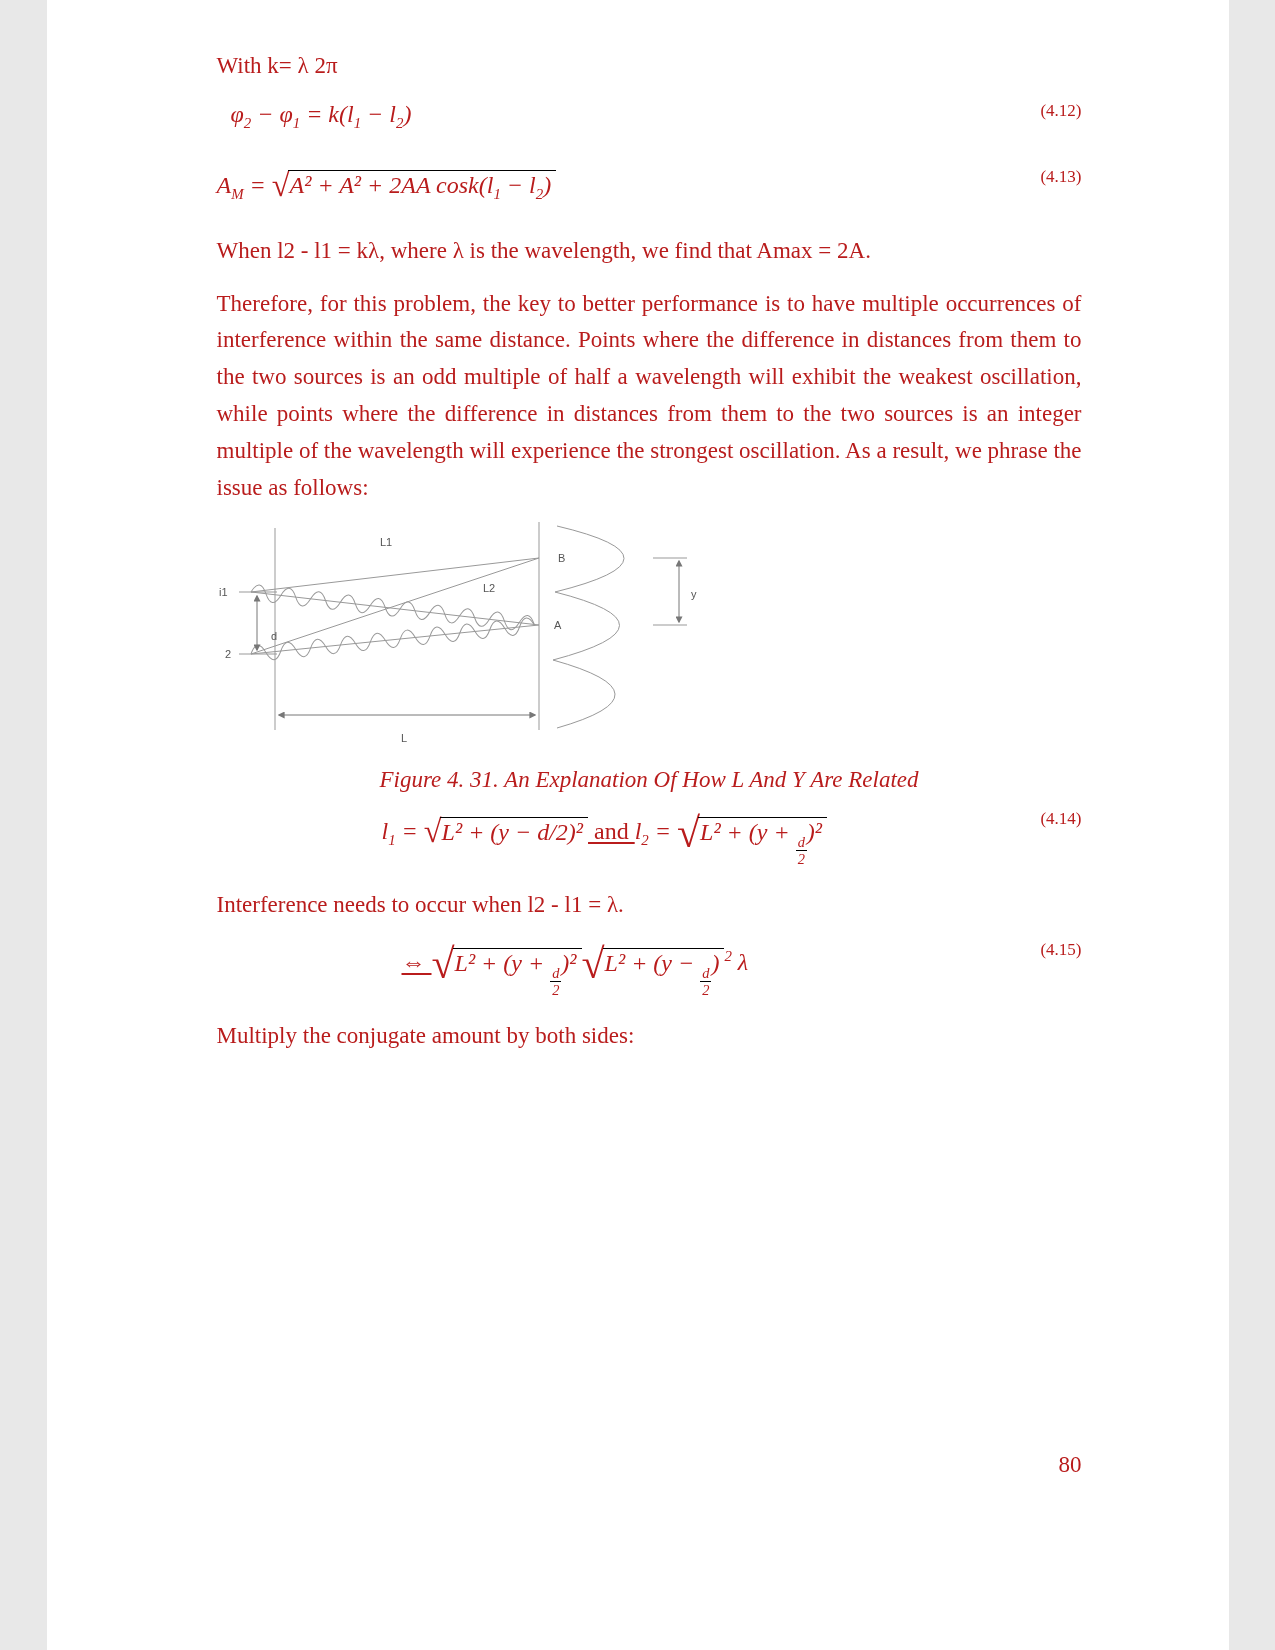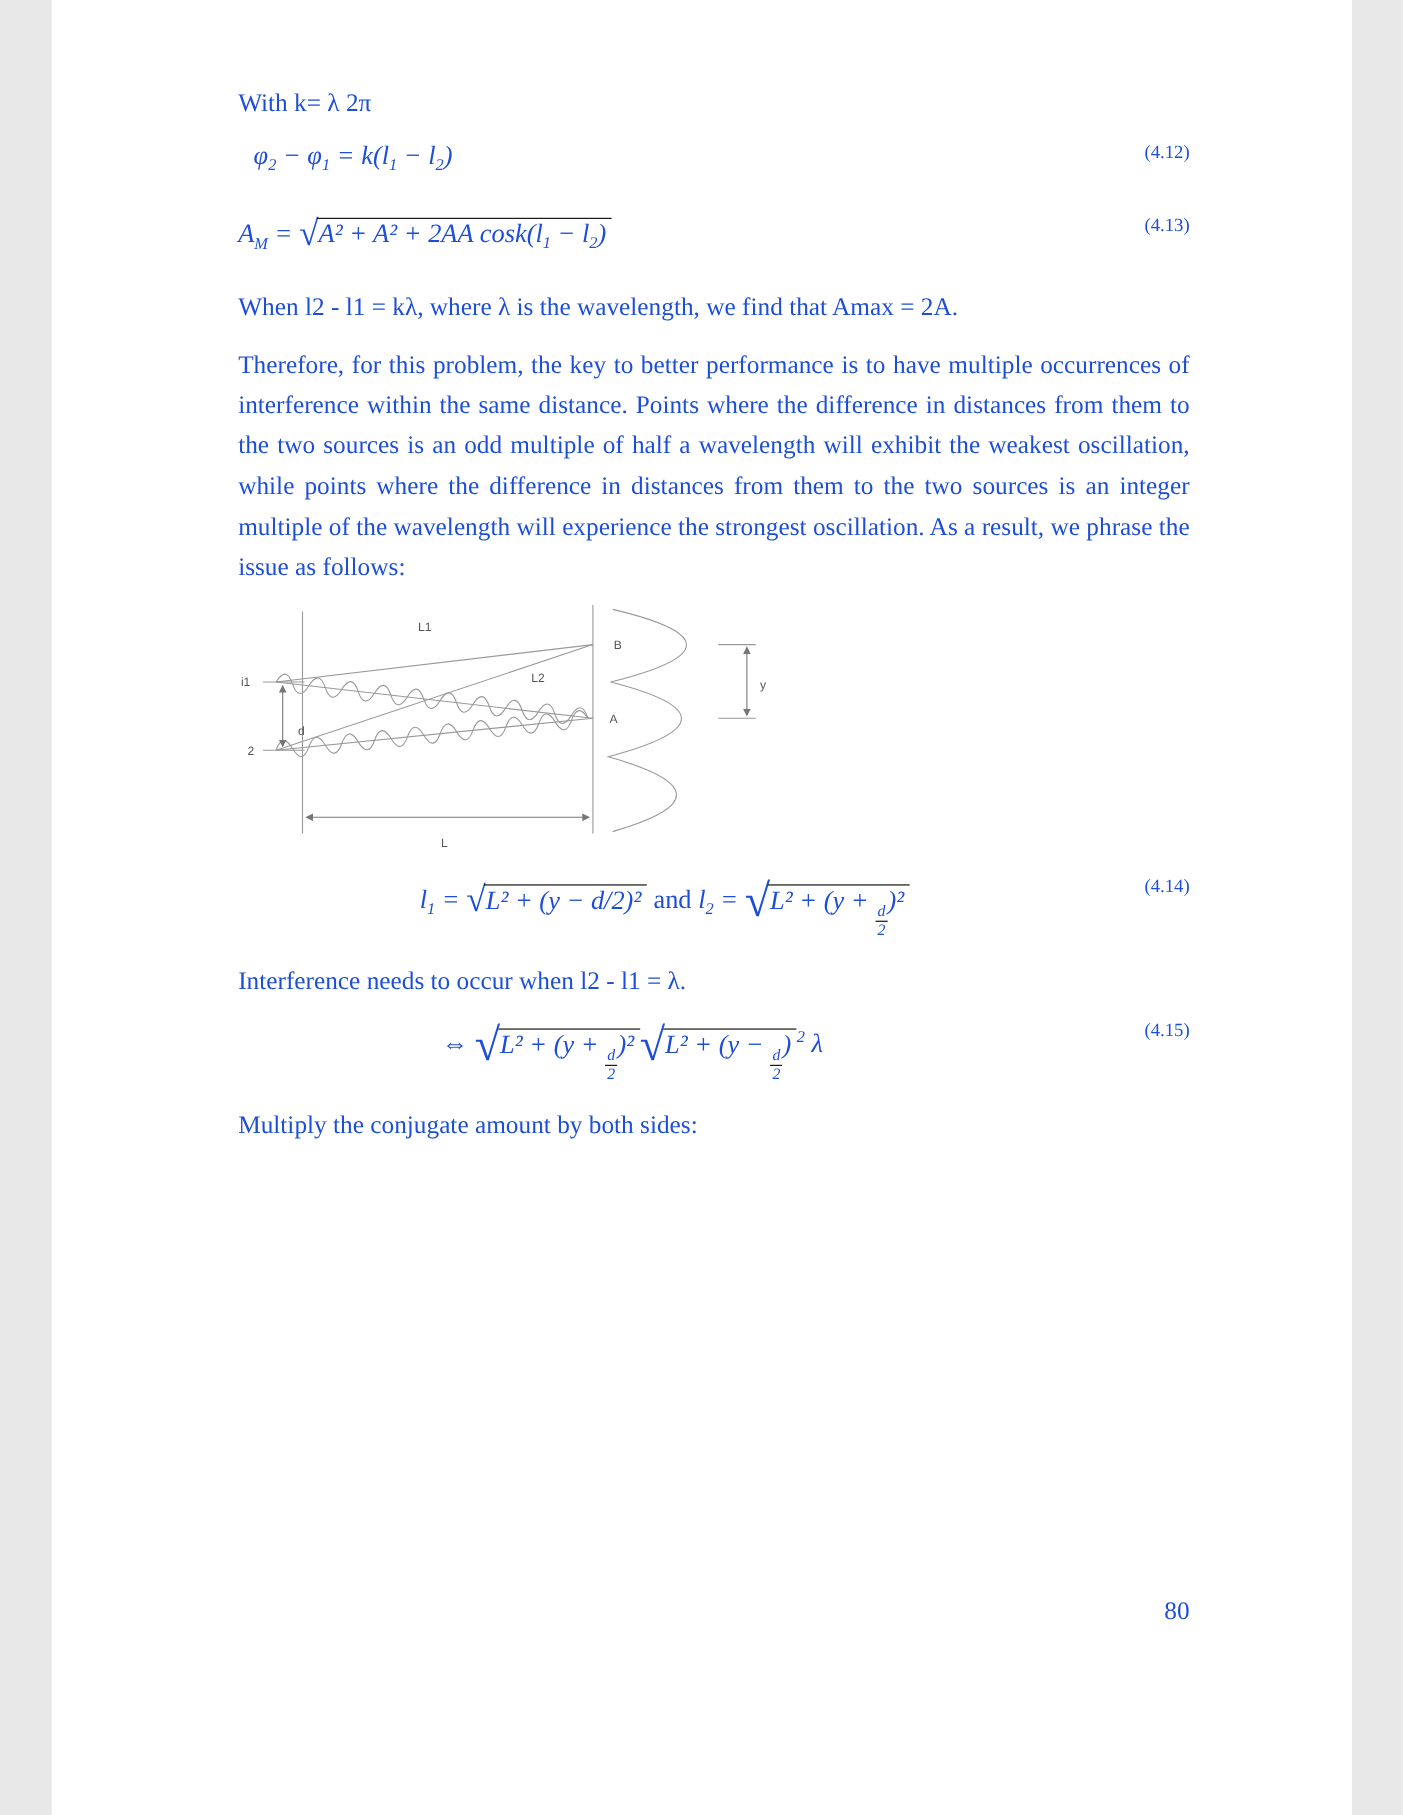--- a/index.html
+++ b/index.html
@@ -6,8 +6,8 @@
   html, body { margin: 0; padding: 0; background: #e8e8e8; }
   .page {
     width: 1182px; height: 1650px; margin: 0 auto; background: #ffffff;
-    position: relative; padding: 76px 147px 0 170px;
-    font-family: "Liberation Serif", serif; color: #1d4ed8;
+    position: relative; padding: 48px 147px 0 170px;
+    font-family: "Liberation Serif", serif; color: #b91c1c;
   }
   .para { font-size: 23px; line-height: 1.6; text-align: justify; margin: 0 0 16px 0; }
   .para.single { text-align: left; }

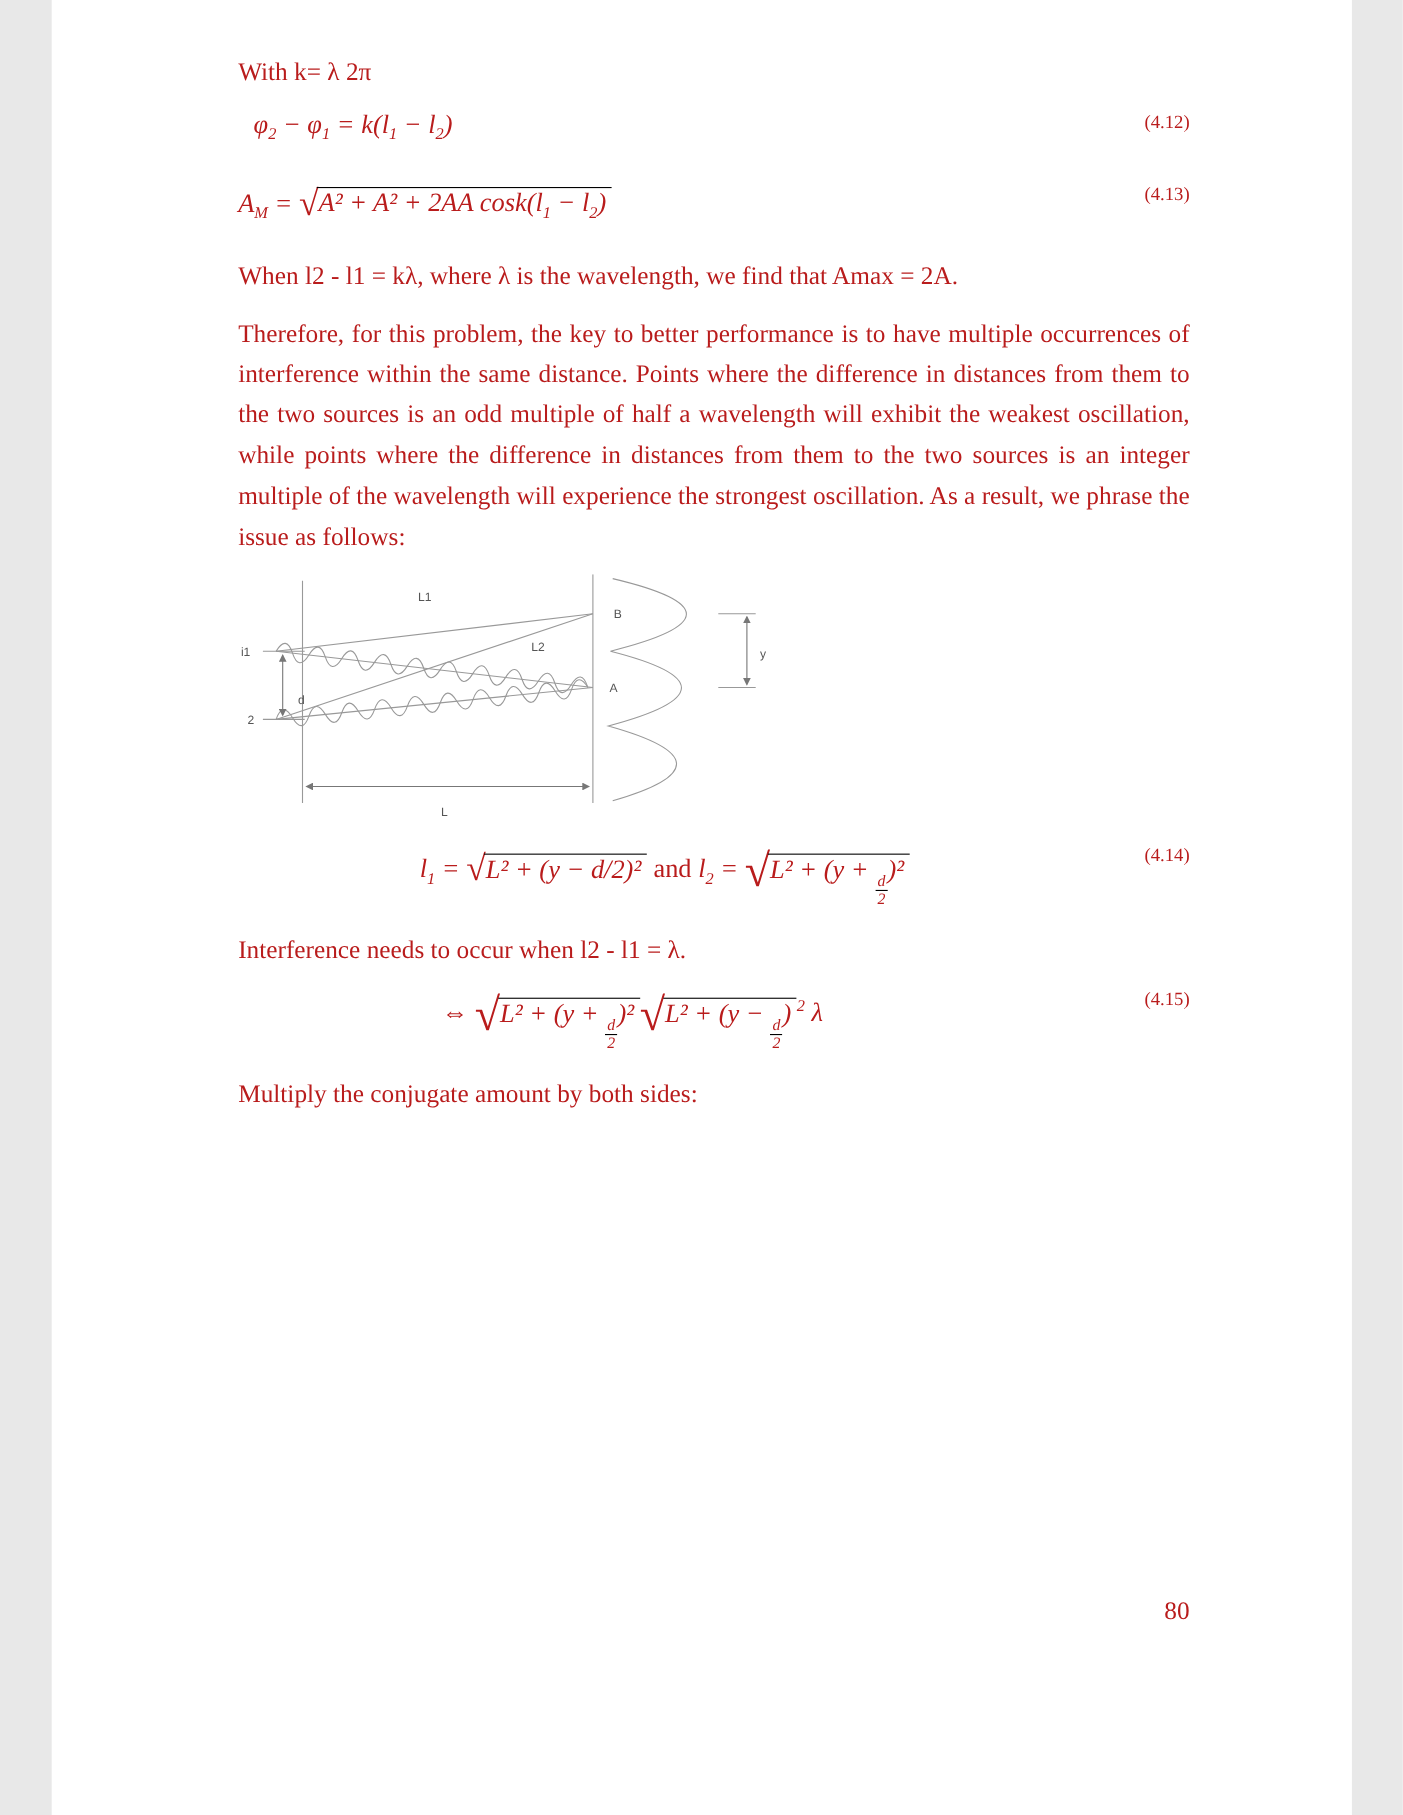--- a/index.html
+++ b/index.html
@@ -105,6 +105,7 @@
     </svg>
   </div>
 
+  <p class="caption">Figure 4. 31. An Explanation Of How L And Y Are Related</p>
 
 
   <div class="equation">

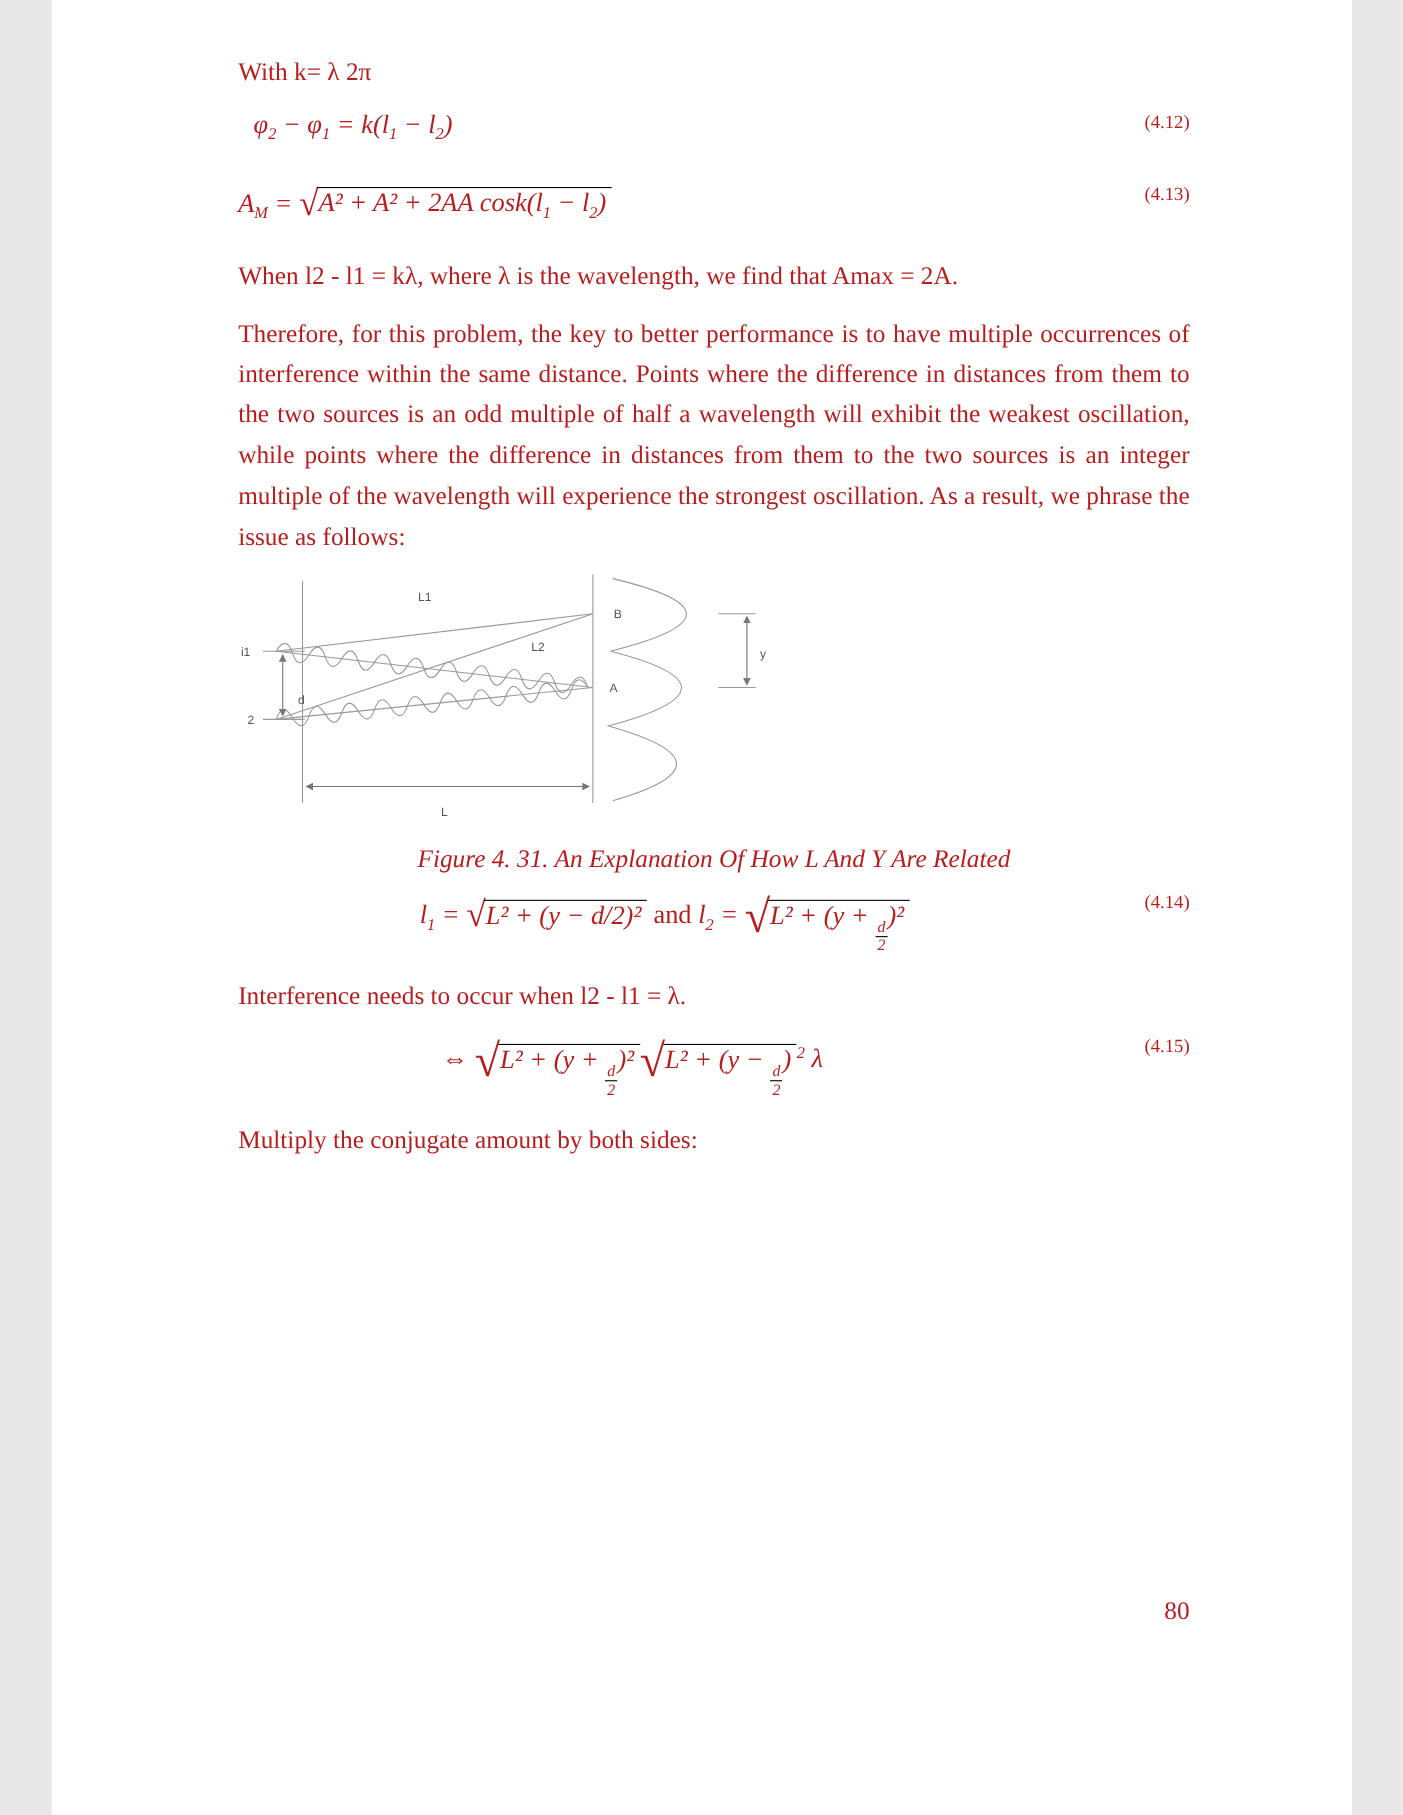--- a/index.html
+++ b/index.html
@@ -16,7 +16,7 @@
   .eq-num { font-style: normal; font-size: 17px; }
   sub { font-size: 0.62em; }
   sup { font-size: 0.62em; }
-  .roman { font-style: normal; }
+  .roman { font-style: normal; text-decoration: underline; }
   .radical { white-space: nowrap; }
   .sqrt-sign { font-style: normal; display: inline-block; font-size: 1.35em; margin-right: -2px; vertical-align: -0.08em; }
   .tall .sqrt-sign { font-size: 1.75em; vertical-align: -0.18em; }

